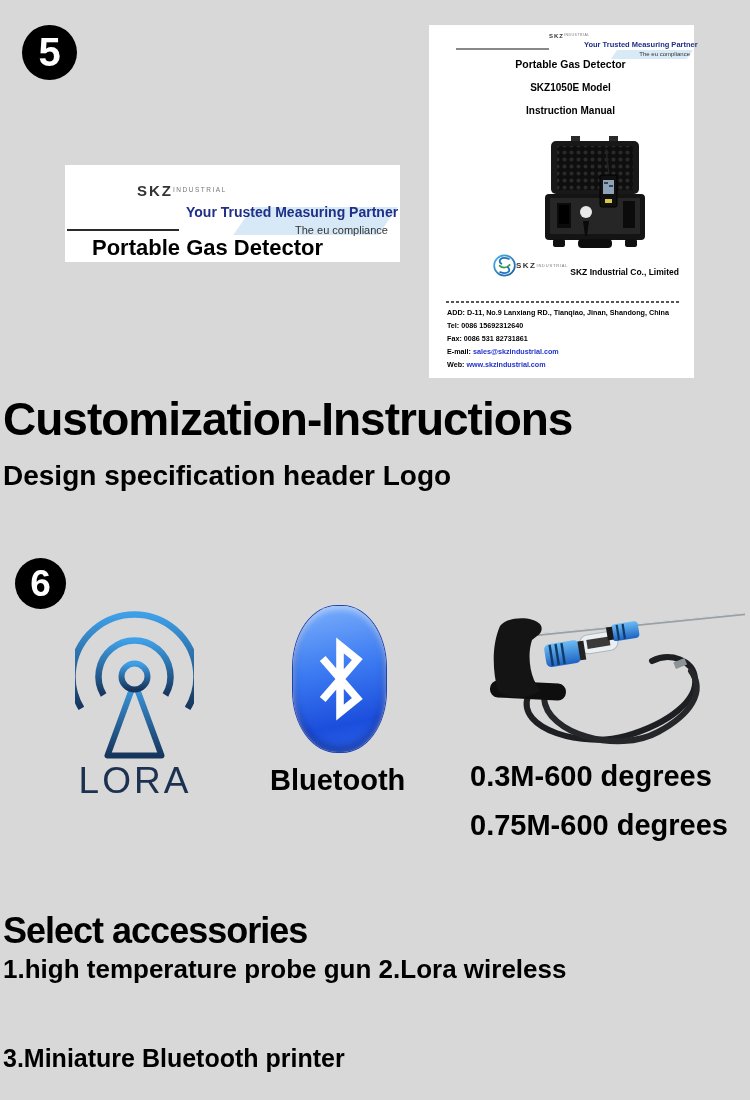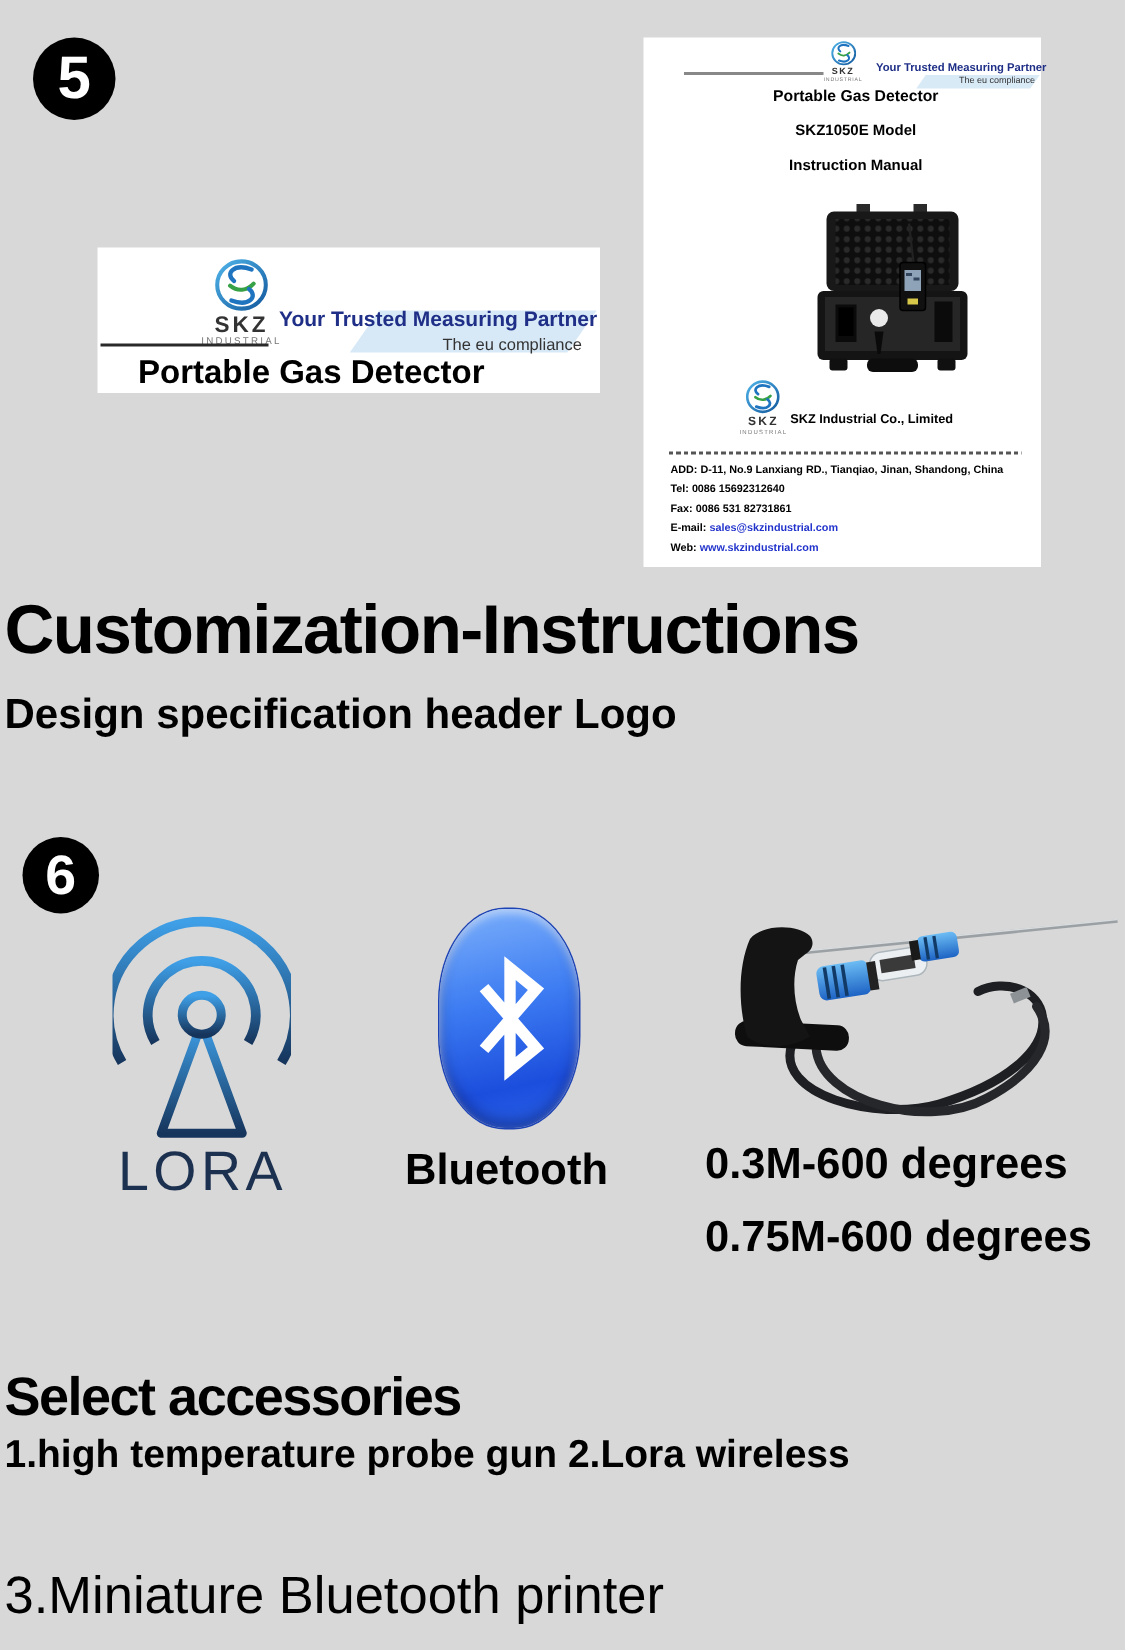--- a/index.html
+++ b/index.html
@@ -13,7 +13,7 @@
   #badge6{left:15px;top:558px;width:51px;height:51px;font-size:37px}
 
   
-  .skz-block{display:flex;flex-direction:column;align-items:center;line-height:1}
+  .skz-block{display:flex;flex-direction:row;align-items:center;line-height:1}
   .skz-letters{font-weight:bold;color:#333}
   .skz-sub{color:#777}
 

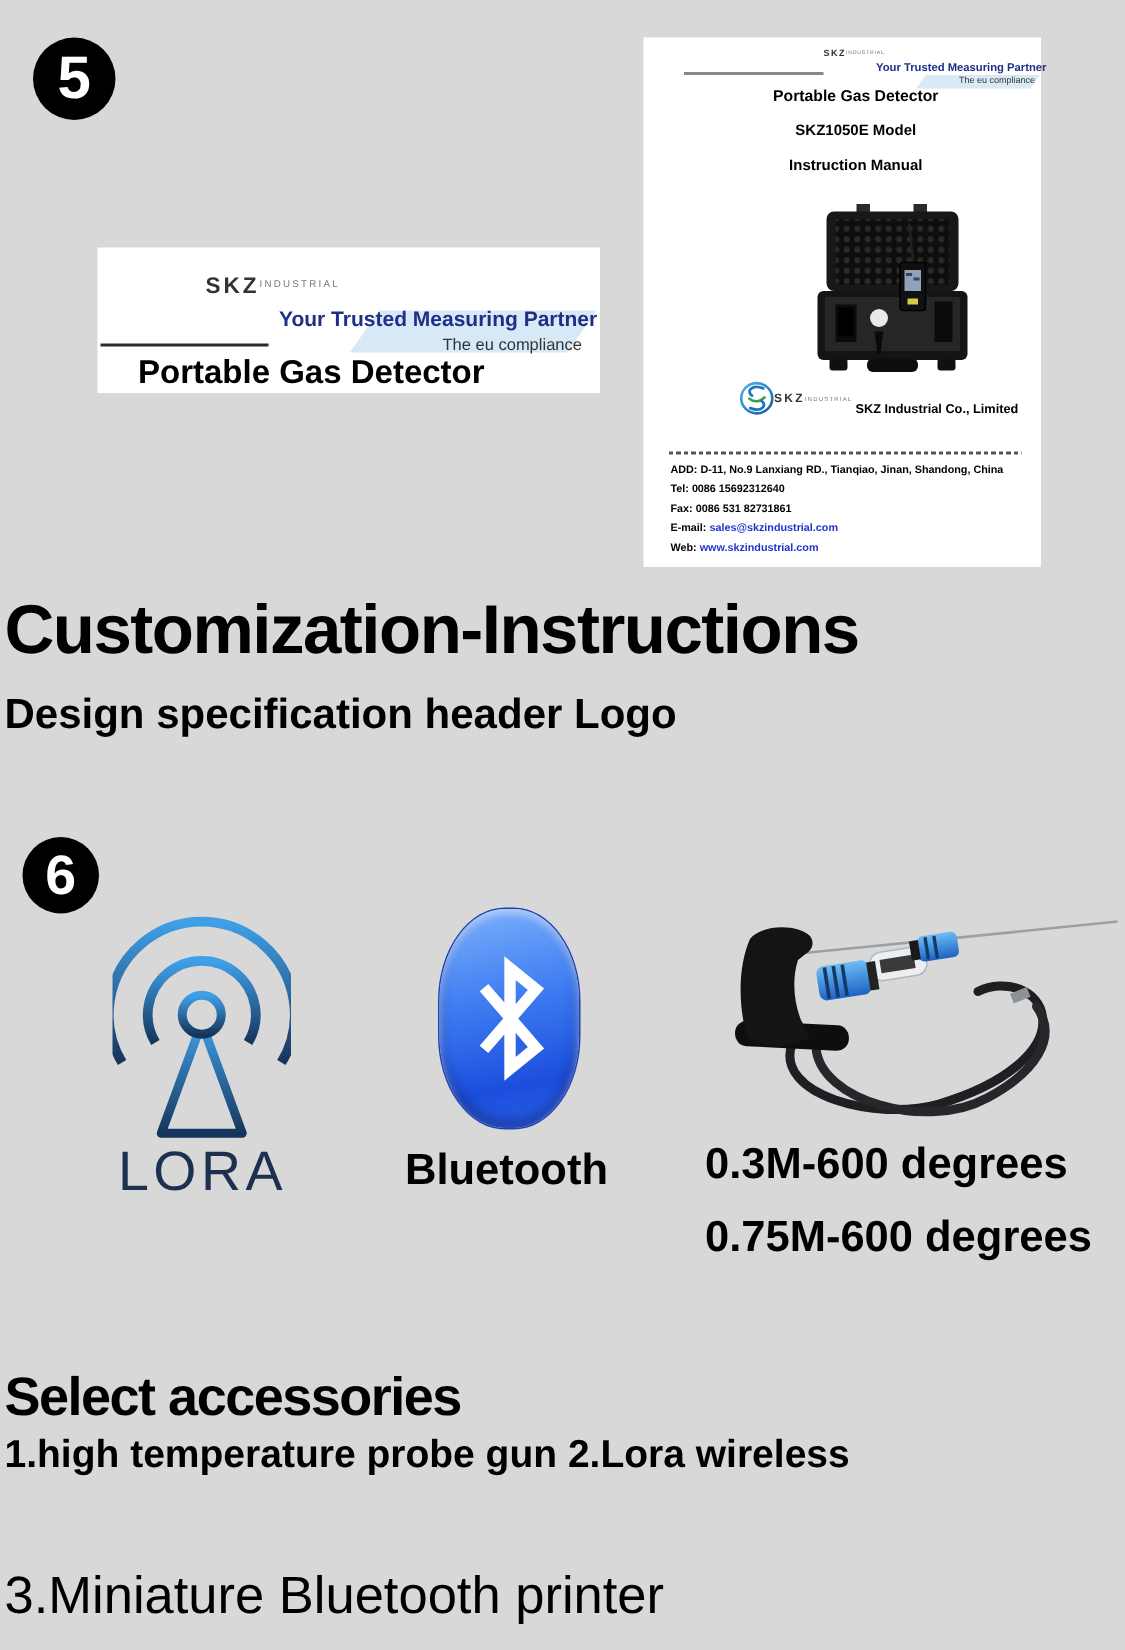--- a/index.html
+++ b/index.html
@@ -57,7 +57,7 @@
   #heading-design{top:460px;font-size:28px;letter-spacing:0}
   #heading-select{top:910px;font-size:36px}
   #list-line1{position:absolute;left:3px;top:954px;font-size:26px;font-weight:bold;white-space:nowrap}
-  #list-line2{position:absolute;left:3px;top:1044px;font-size:35px;font-weight:normal;white-space:nowrap}
+  #list-line2{position:absolute;left:3px;top:1044px;font-size:25px;font-weight:bold;white-space:nowrap}
 
   
   #lora-icon{position:absolute;left:75px;top:610px}

